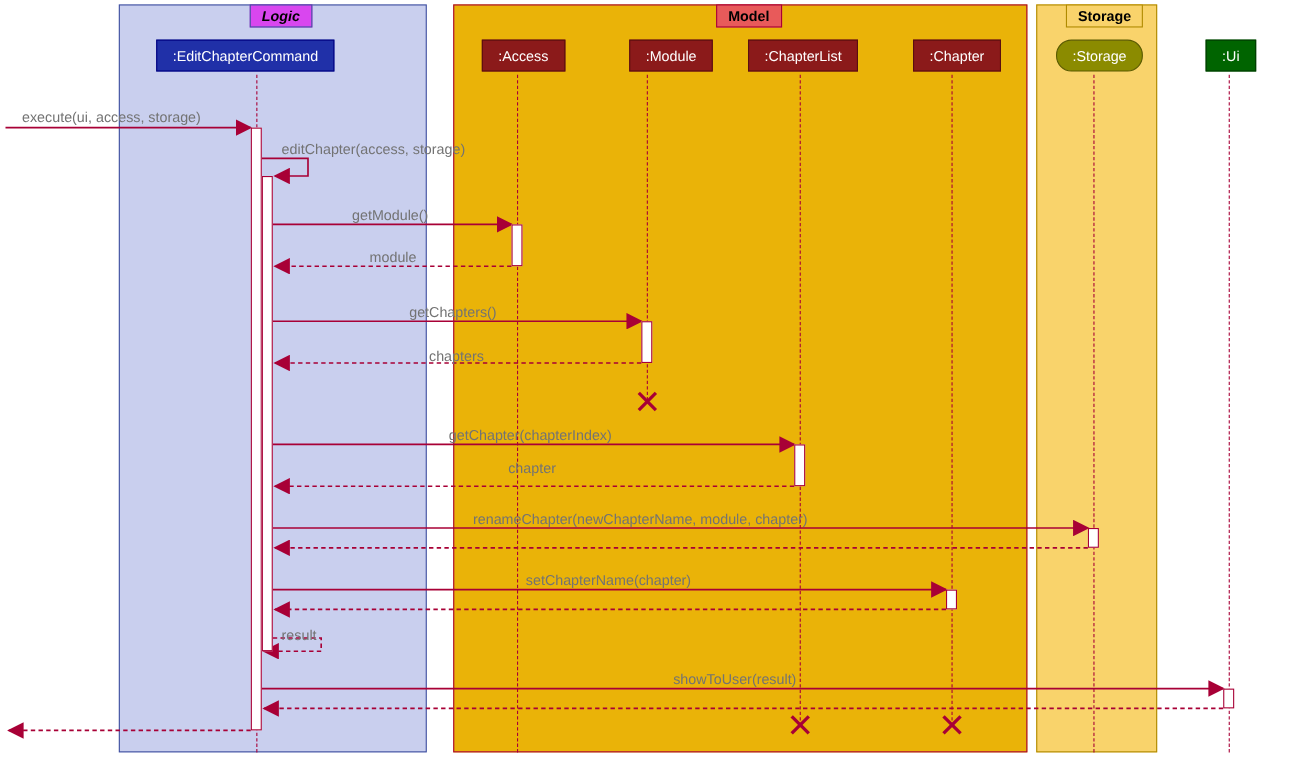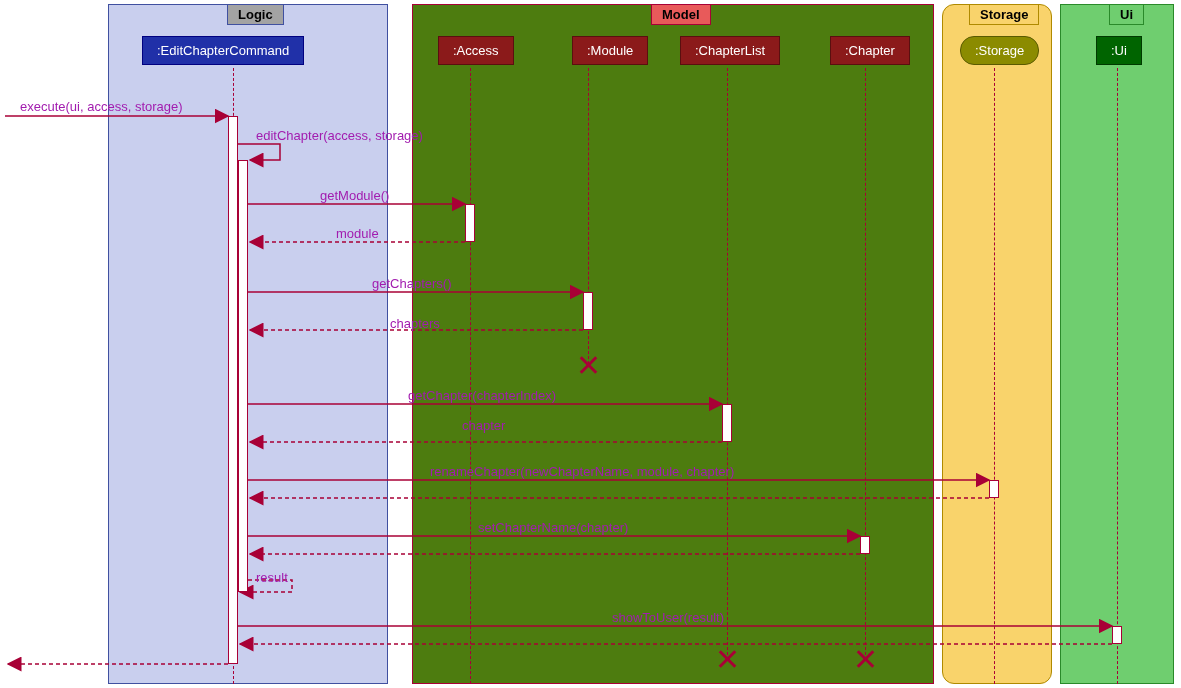--- a/index.html
+++ b/index.html
@@ -73,7 +73,7 @@
 <div class="diagram">
 
   <div class="box" style="left:108px; top:4px; width:280px; height:680px; background:#c9cfee; border-color:#4050a0;">
-    <div class="box-header" style="border-color:#4050a0; background:#a3a3a3; left:118px;">
+    <div class="box-header" style="border-color:#4050a0; background:#d946ef; left:118px;font-style:italic;">
       <span>Logic</span>
     </div>
   </div>

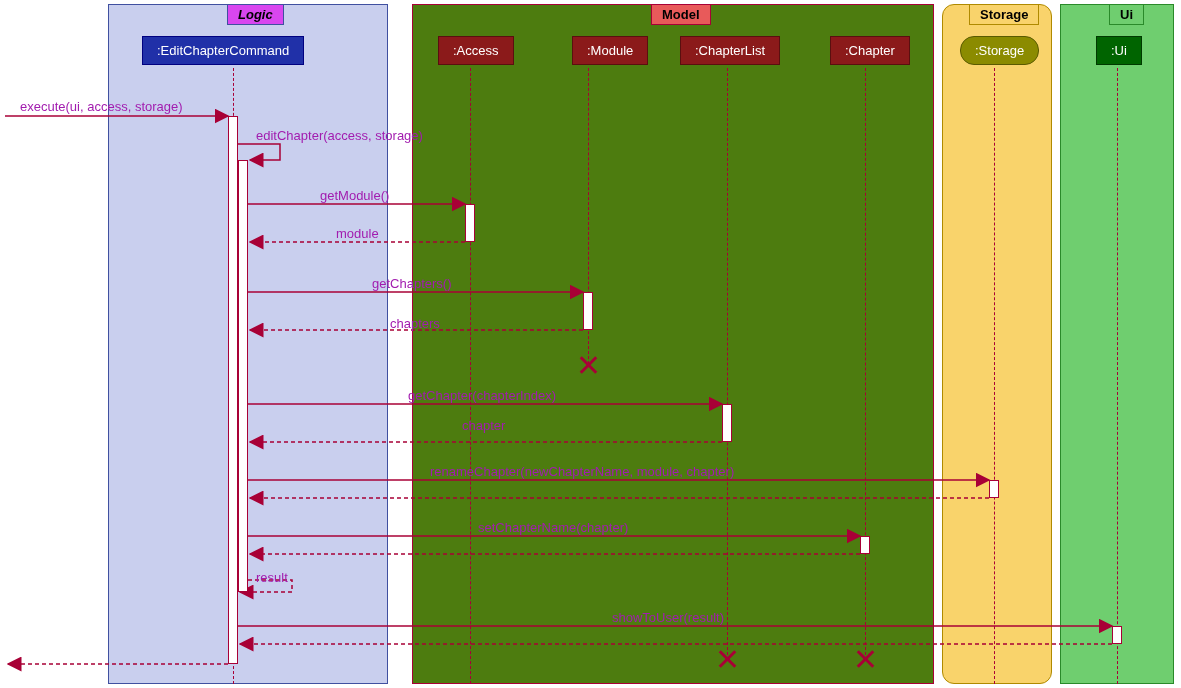--- a/index.html
+++ b/index.html
@@ -77,7 +77,7 @@
       <span>Logic</span>
     </div>
   </div>
-  <div class="box" style="left:412px; top:4px; width:522px; height:680px; background:#4d7c0f; border-color:#a80036;">
+  <div class="box" style="left:412px; top:4px; width:522px; height:680px; background:#eab308; border-color:#a80036;">
     <div class="box-header" style="border-color:#a80036; background:#e85a5a; left:238px;">
       <span>Model</span>
     </div>

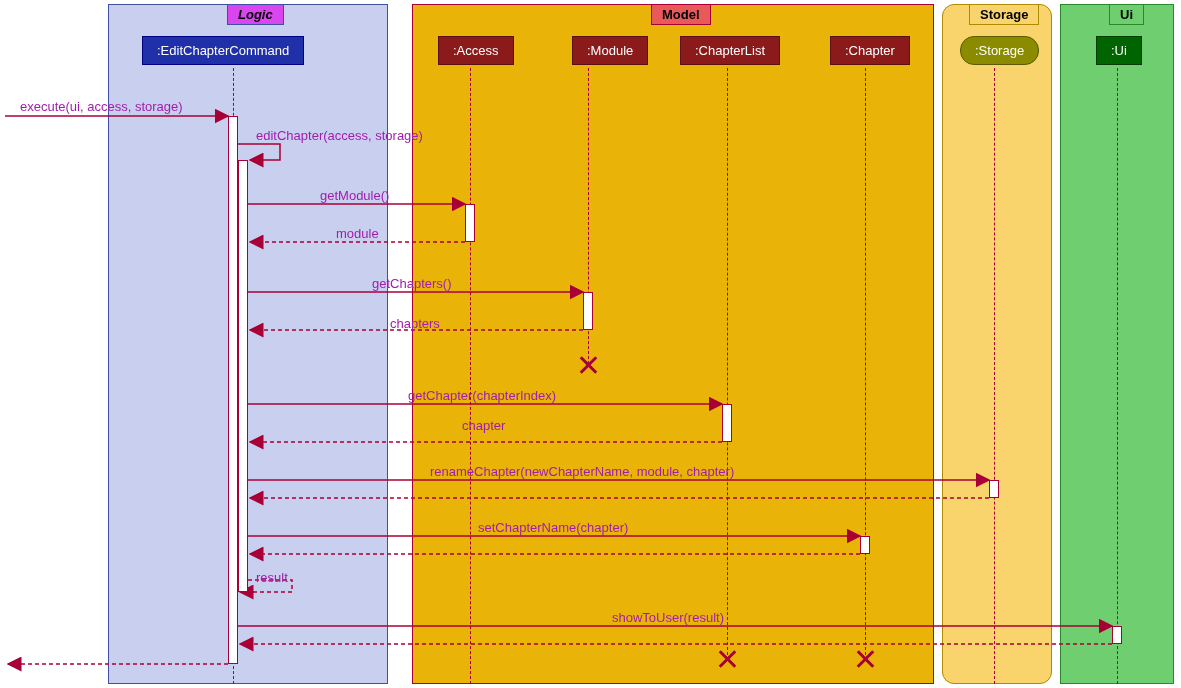--- a/index.html
+++ b/index.html
@@ -82,7 +82,7 @@
       <span>Model</span>
     </div>
   </div>
-  <div class="box" style="left:942px; top:4px; width:110px; height:680px; background:#f9d36b; border-color:#b08a00;border-radius:12px;">
+  <div class="box" style="left:942px; top:4px; width:110px; height:680px; background:#f9d36b; border-color:#b08a00;">
     <div class="box-header" style="border-color:#b08a00; background:#f9d36b; left:26px;">
       <span>Storage</span>
     </div>

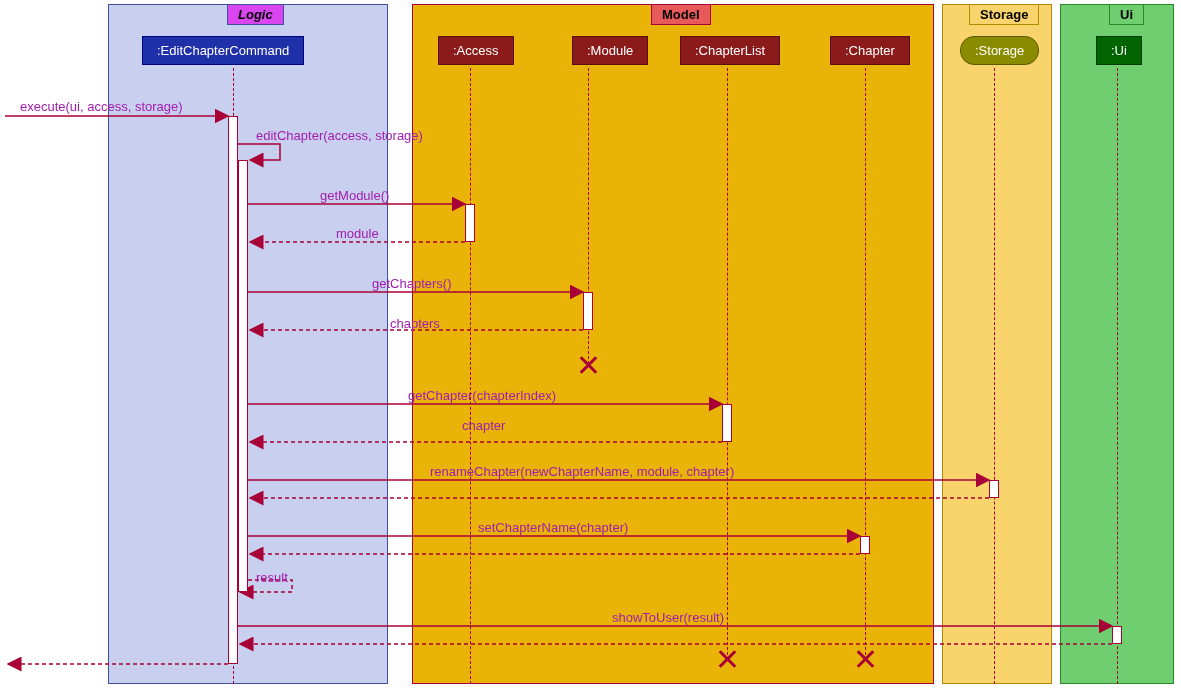--- a/index.html
+++ b/index.html
@@ -85,11 +85,6 @@
   <div class="box" style="left:942px; top:4px; width:110px; height:680px; background:#f9d36b; border-color:#b08a00;">
     <div class="box-header" style="border-color:#b08a00; background:#f9d36b; left:26px;">
       <span>Storage</span>
-    </div>
-  </div>
-  <div class="box" style="left:1060px; top:4px; width:114px; height:680px; background:#6fce6f; border-color:#2a8a2a;">
-    <div class="box-header" style="border-color:#2a8a2a; background:#6fce6f; left:48px;">
-      <span>Ui</span>
     </div>
   </div>
 

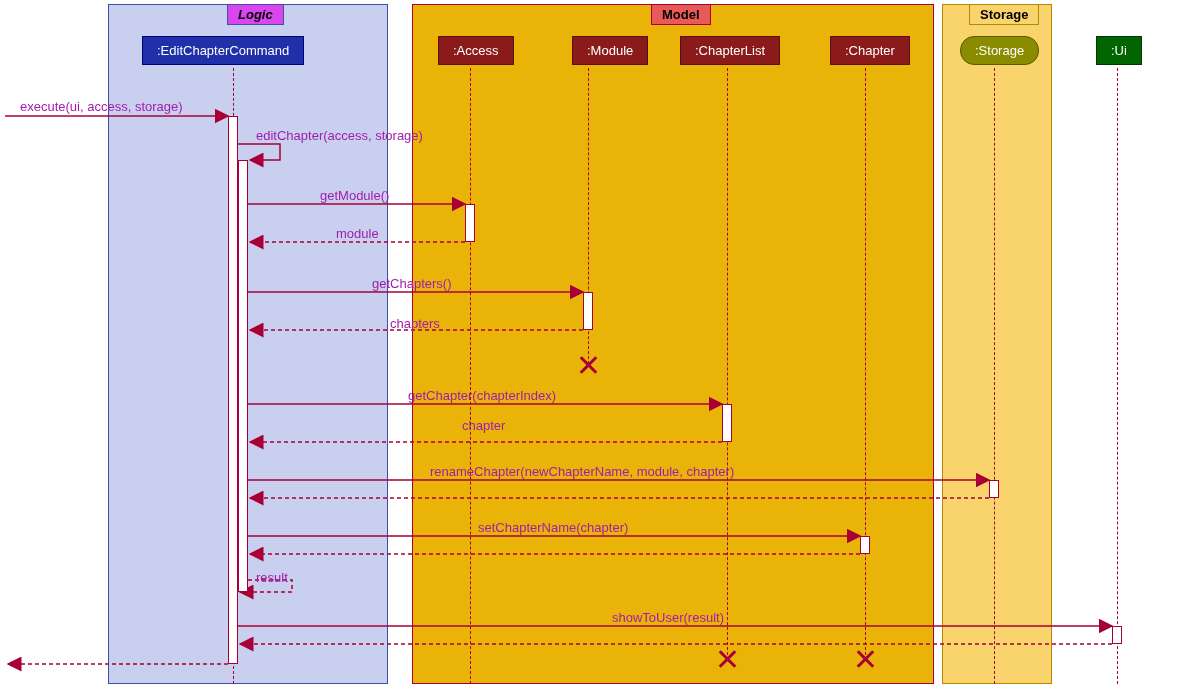--- a/index.html
+++ b/index.html
@@ -49,7 +49,7 @@
     position: absolute;
     z-index: 5;
     white-space: nowrap;
-    color: #a21caf;
+    color: #737373;
   }
   .destroy {
     position: absolute;

